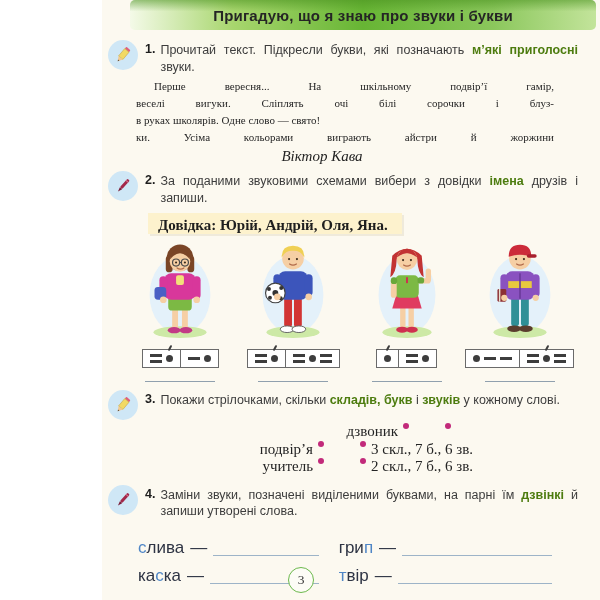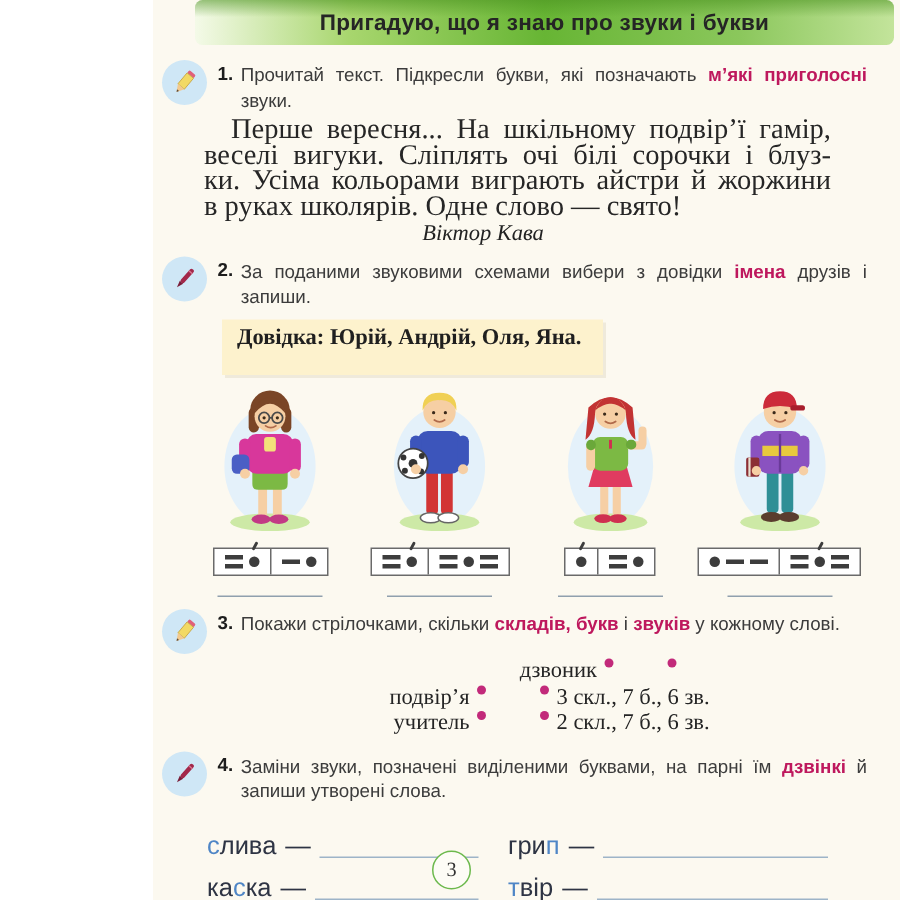--- a/index.html
+++ b/index.html
@@ -29,7 +29,7 @@
   }
   .task-num { font-weight:bold; font-size:12.5px; color:#1d1d1d; margin:2px 5px 0 0; flex:0 0 auto; }
   .instr { flex:1; font-size:12.5px; line-height:1.32; color:#3c3c3c; text-align:justify; margin-top:2px; }
-  .instr b { color:#be185d; }
+  .instr b { color:#4d7c0f; }
   
   .reading { margin:3px 50px 0 34px; font-family:"Liberation Serif", serif; font-size:19px; line-height:17px; color:#262626; }
   .rl { text-align:justify; text-align-last:justify; }

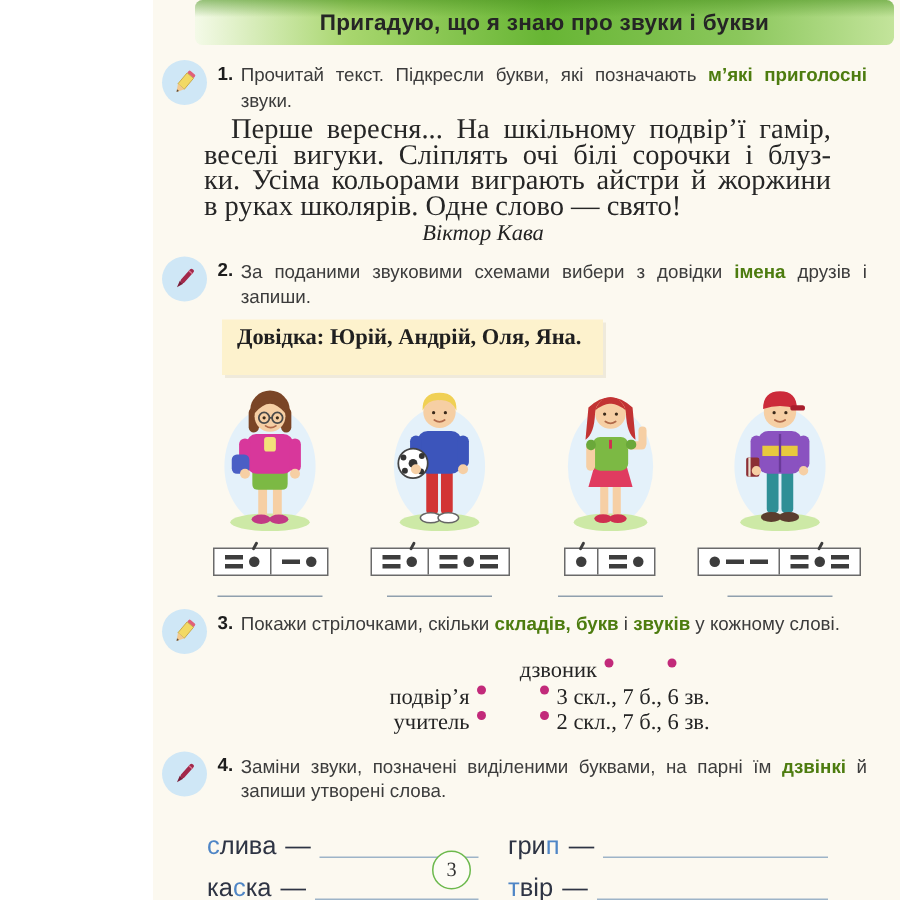--- a/index.html
+++ b/index.html
@@ -31,7 +31,7 @@
   .instr { flex:1; font-size:12.5px; line-height:1.32; color:#3c3c3c; text-align:justify; margin-top:2px; }
   .instr b { color:#4d7c0f; }
   
-  .reading { margin:3px 50px 0 34px; font-family:"Liberation Serif", serif; font-size:19px; line-height:17px; color:#262626; }
+  .reading { margin:3px 50px 0 34px; font-family:"Liberation Serif", serif; font-size:11px; line-height:17px; color:#262626; }
   .rl { text-align:justify; text-align-last:justify; }
   .rl.first { text-indent:18px; }
   .rl.last { text-align-last:left; }

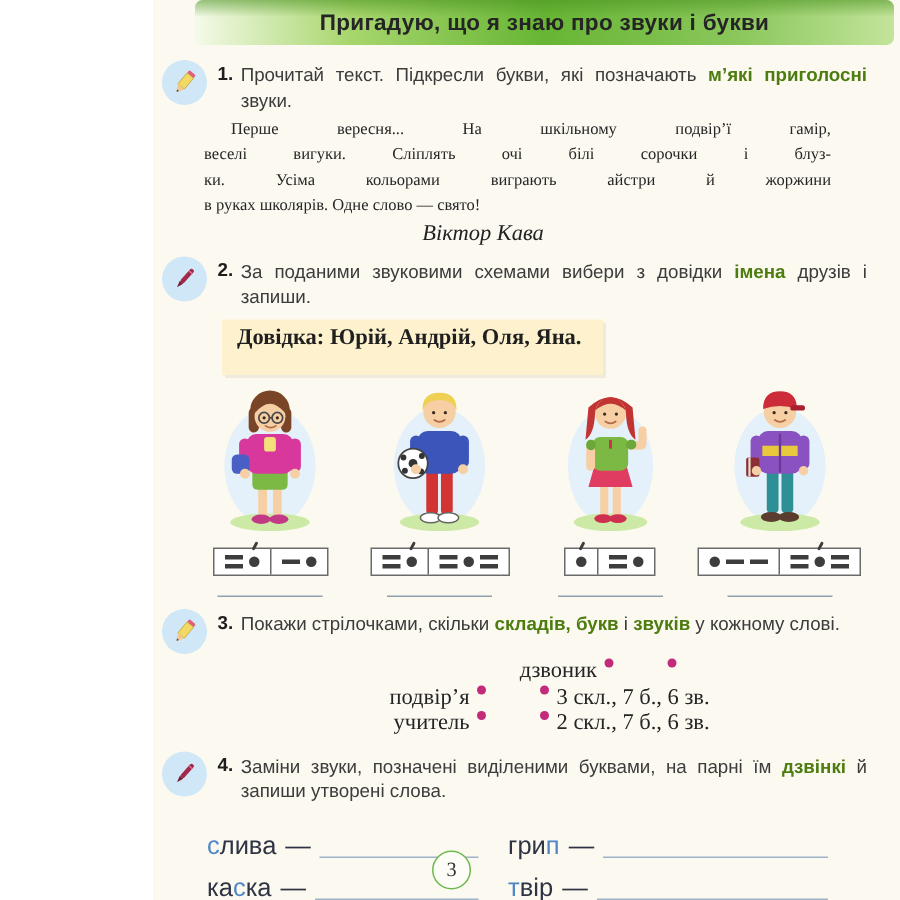--- a/index.html
+++ b/index.html
@@ -104,8 +104,8 @@
   <div class="reading">
     <div class="rl first">Перше вересня... На шкільному подвір’ї гамір,</div>
     <div class="rl">веселі вигуки. Сліплять очі білі сорочки і блуз-</div>
+    <div class="rl last">в руках школярів. Одне слово — свято!</div>
     <div class="rl">ки. Усіма кольорами виграють айстри й жоржини</div>
-    <div class="rl last">в руках школярів. Одне слово — свято!</div>
   </div>
   <div class="author">Віктор Кава</div>
 

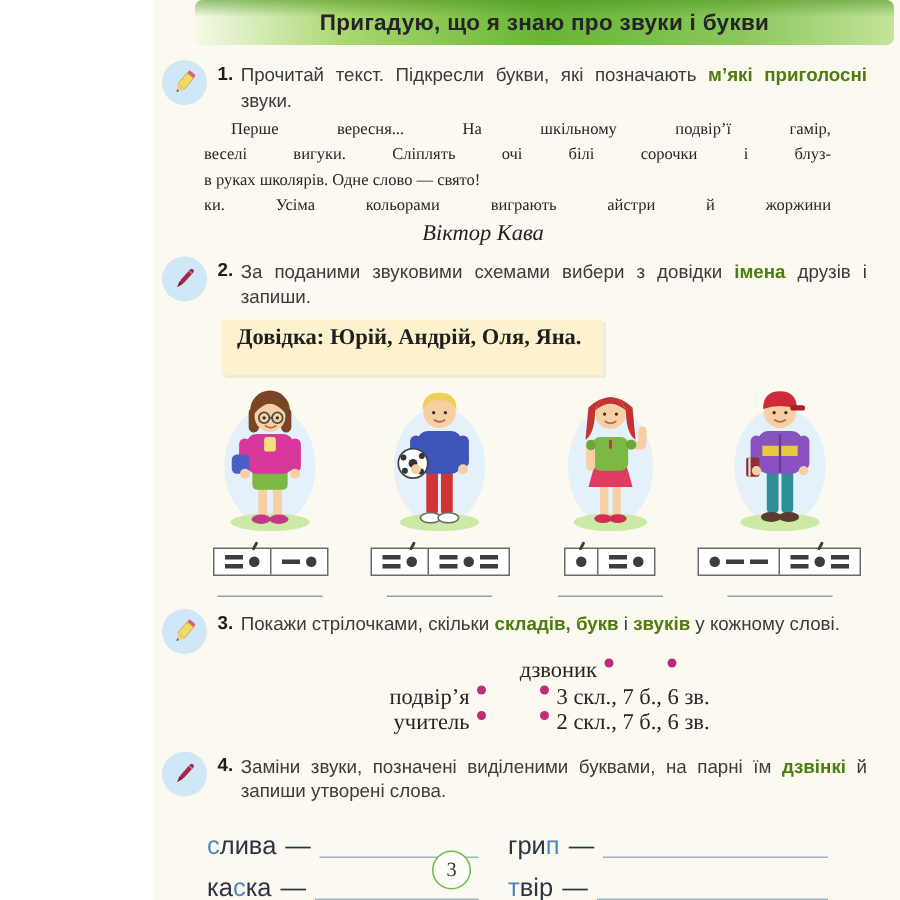--- a/index.html
+++ b/index.html
@@ -38,7 +38,7 @@
   .author { margin:2px 62px 0 0; text-align:center; font-family:"Liberation Serif", serif; font-style:italic; font-size:15px; color:#222; }
   
   .dovidka {
-    display:inline-block; margin:7px 0 0 46px; padding:4px 14px 16px 10px;
+    display:inline-block; margin:7px 0 0 46px; padding:4px 14px 0 10px;
     background:var(--reference_bg,#fdf2cd); box-shadow:2px 2px 0 rgba(150,130,70,.12);
     font-family:"Liberation Serif", serif; font-weight:bold; font-size:15px; color:#1f1f1f;
   }

